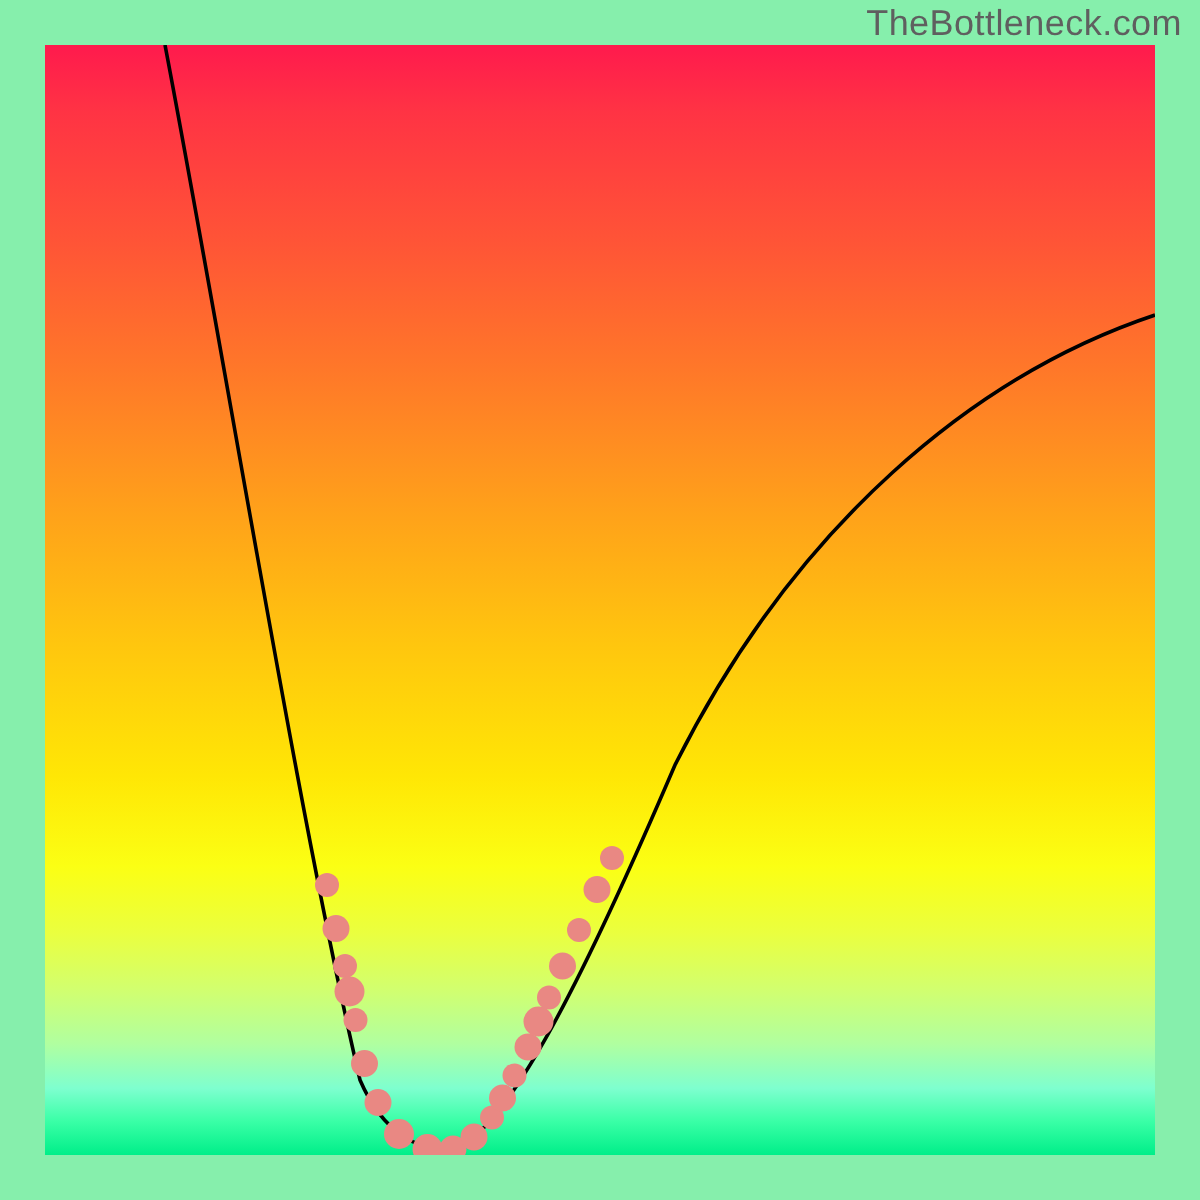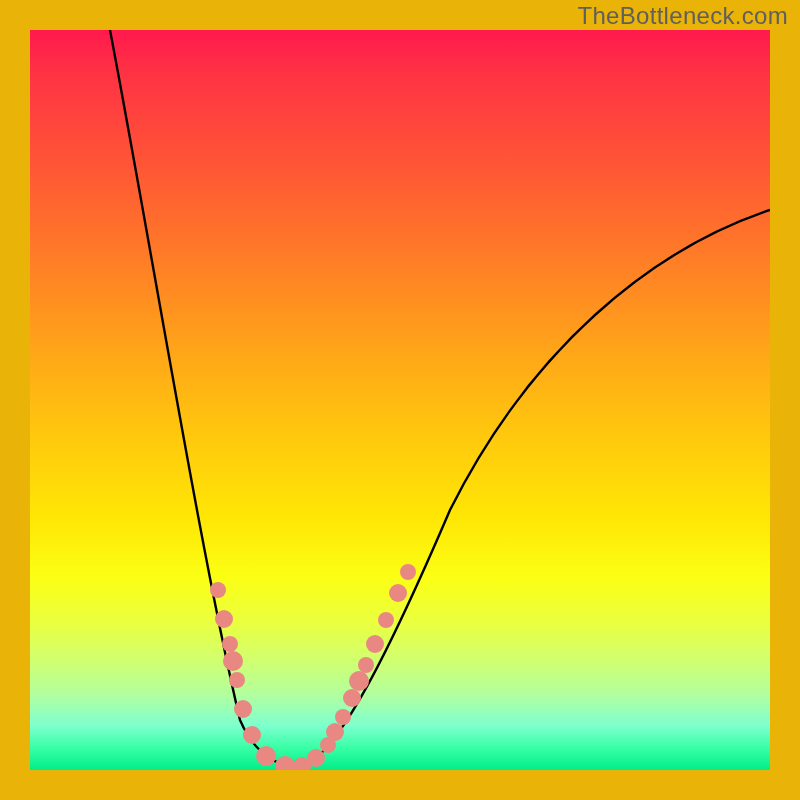--- a/index.html
+++ b/index.html
@@ -17,7 +17,7 @@
     left: 0;
     width: 800px;
     height: 800px;
-    background: #eab308;
+    background: #86efac;
   }
   .plot-area {
     position: absolute;

